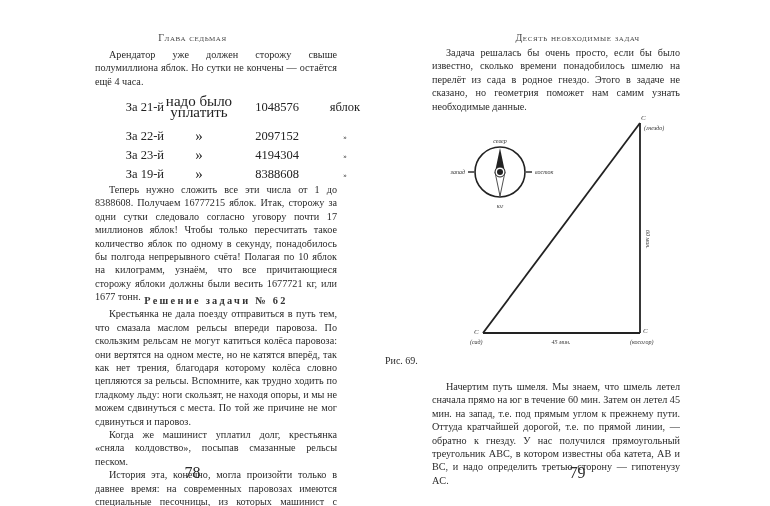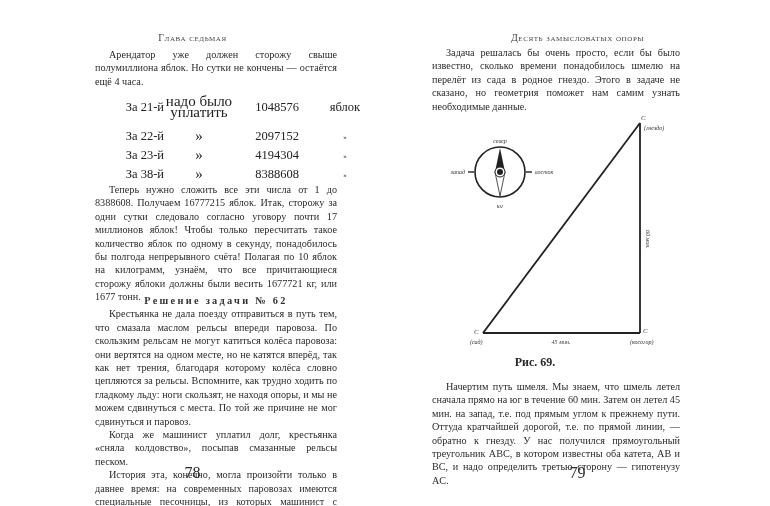--- a/index.html
+++ b/index.html
@@ -84,7 +84,7 @@
 </div>
 
 <div class="page right">
-  <div class="running-head">Десять замысловатых опоры</div>
+  <div class="running-head">Десять необходимые задач</div>
 
   <div class="text" style="top:46px;">
     <p>Задача решалась бы очень просто, если бы было известно, сколько времени понадобилось шмелю на перелёт из сада в родное гнездо. Этого в задаче не сказано, но геометрия поможет нам самим узнать необходимые данные.</p>

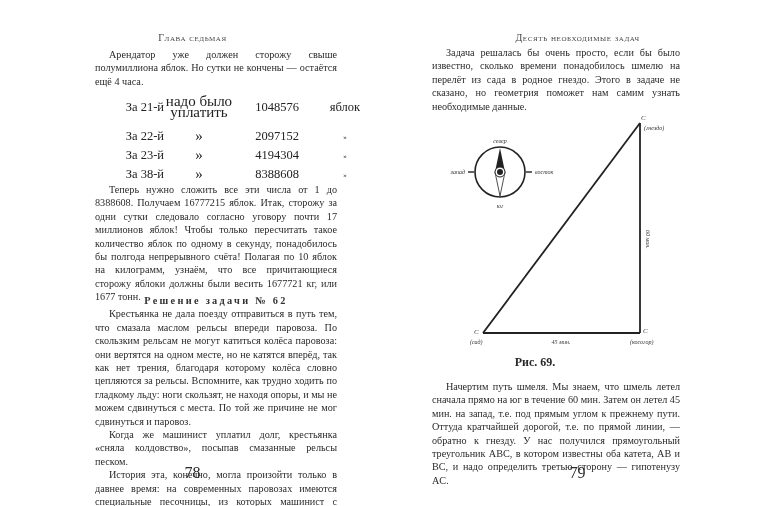--- a/index.html
+++ b/index.html
@@ -61,7 +61,7 @@
       <td class="c4 ditto">»</td>
     </tr>
     <tr>
-      <td class="c1">За 38-й</td>
+      <td class="c1">За 19-й</td>
       <td class="c2 ditto">»</td>
       <td class="c3">8388608</td>
       <td class="c4 ditto">»</td>

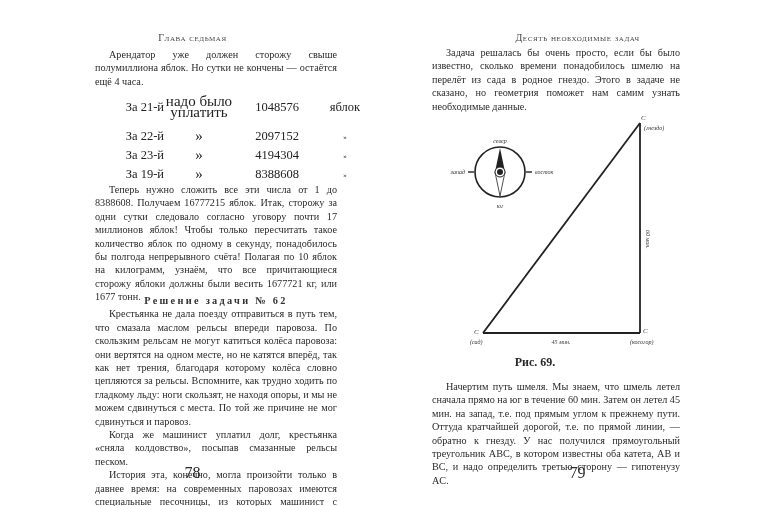--- a/index.html
+++ b/index.html
@@ -27,8 +27,8 @@
   .ditto { font-size:7px; }
   .fig { position:absolute; left:440px; top:110px; }
   .fig svg text { font-family:"Liberation Serif",serif; font-style:italic; fill:#333; }
-  .caption { position:absolute; left:385px; width:300px; top:355px; text-align:center;
-             font-size:12px; font-weight:bold; }
+  .caption { position:absolute; left:385px; width:300px; top:355px; text-align:left;
+             font-size:10px; font-weight:normal; }
 </style>
 </head>
 <body>

